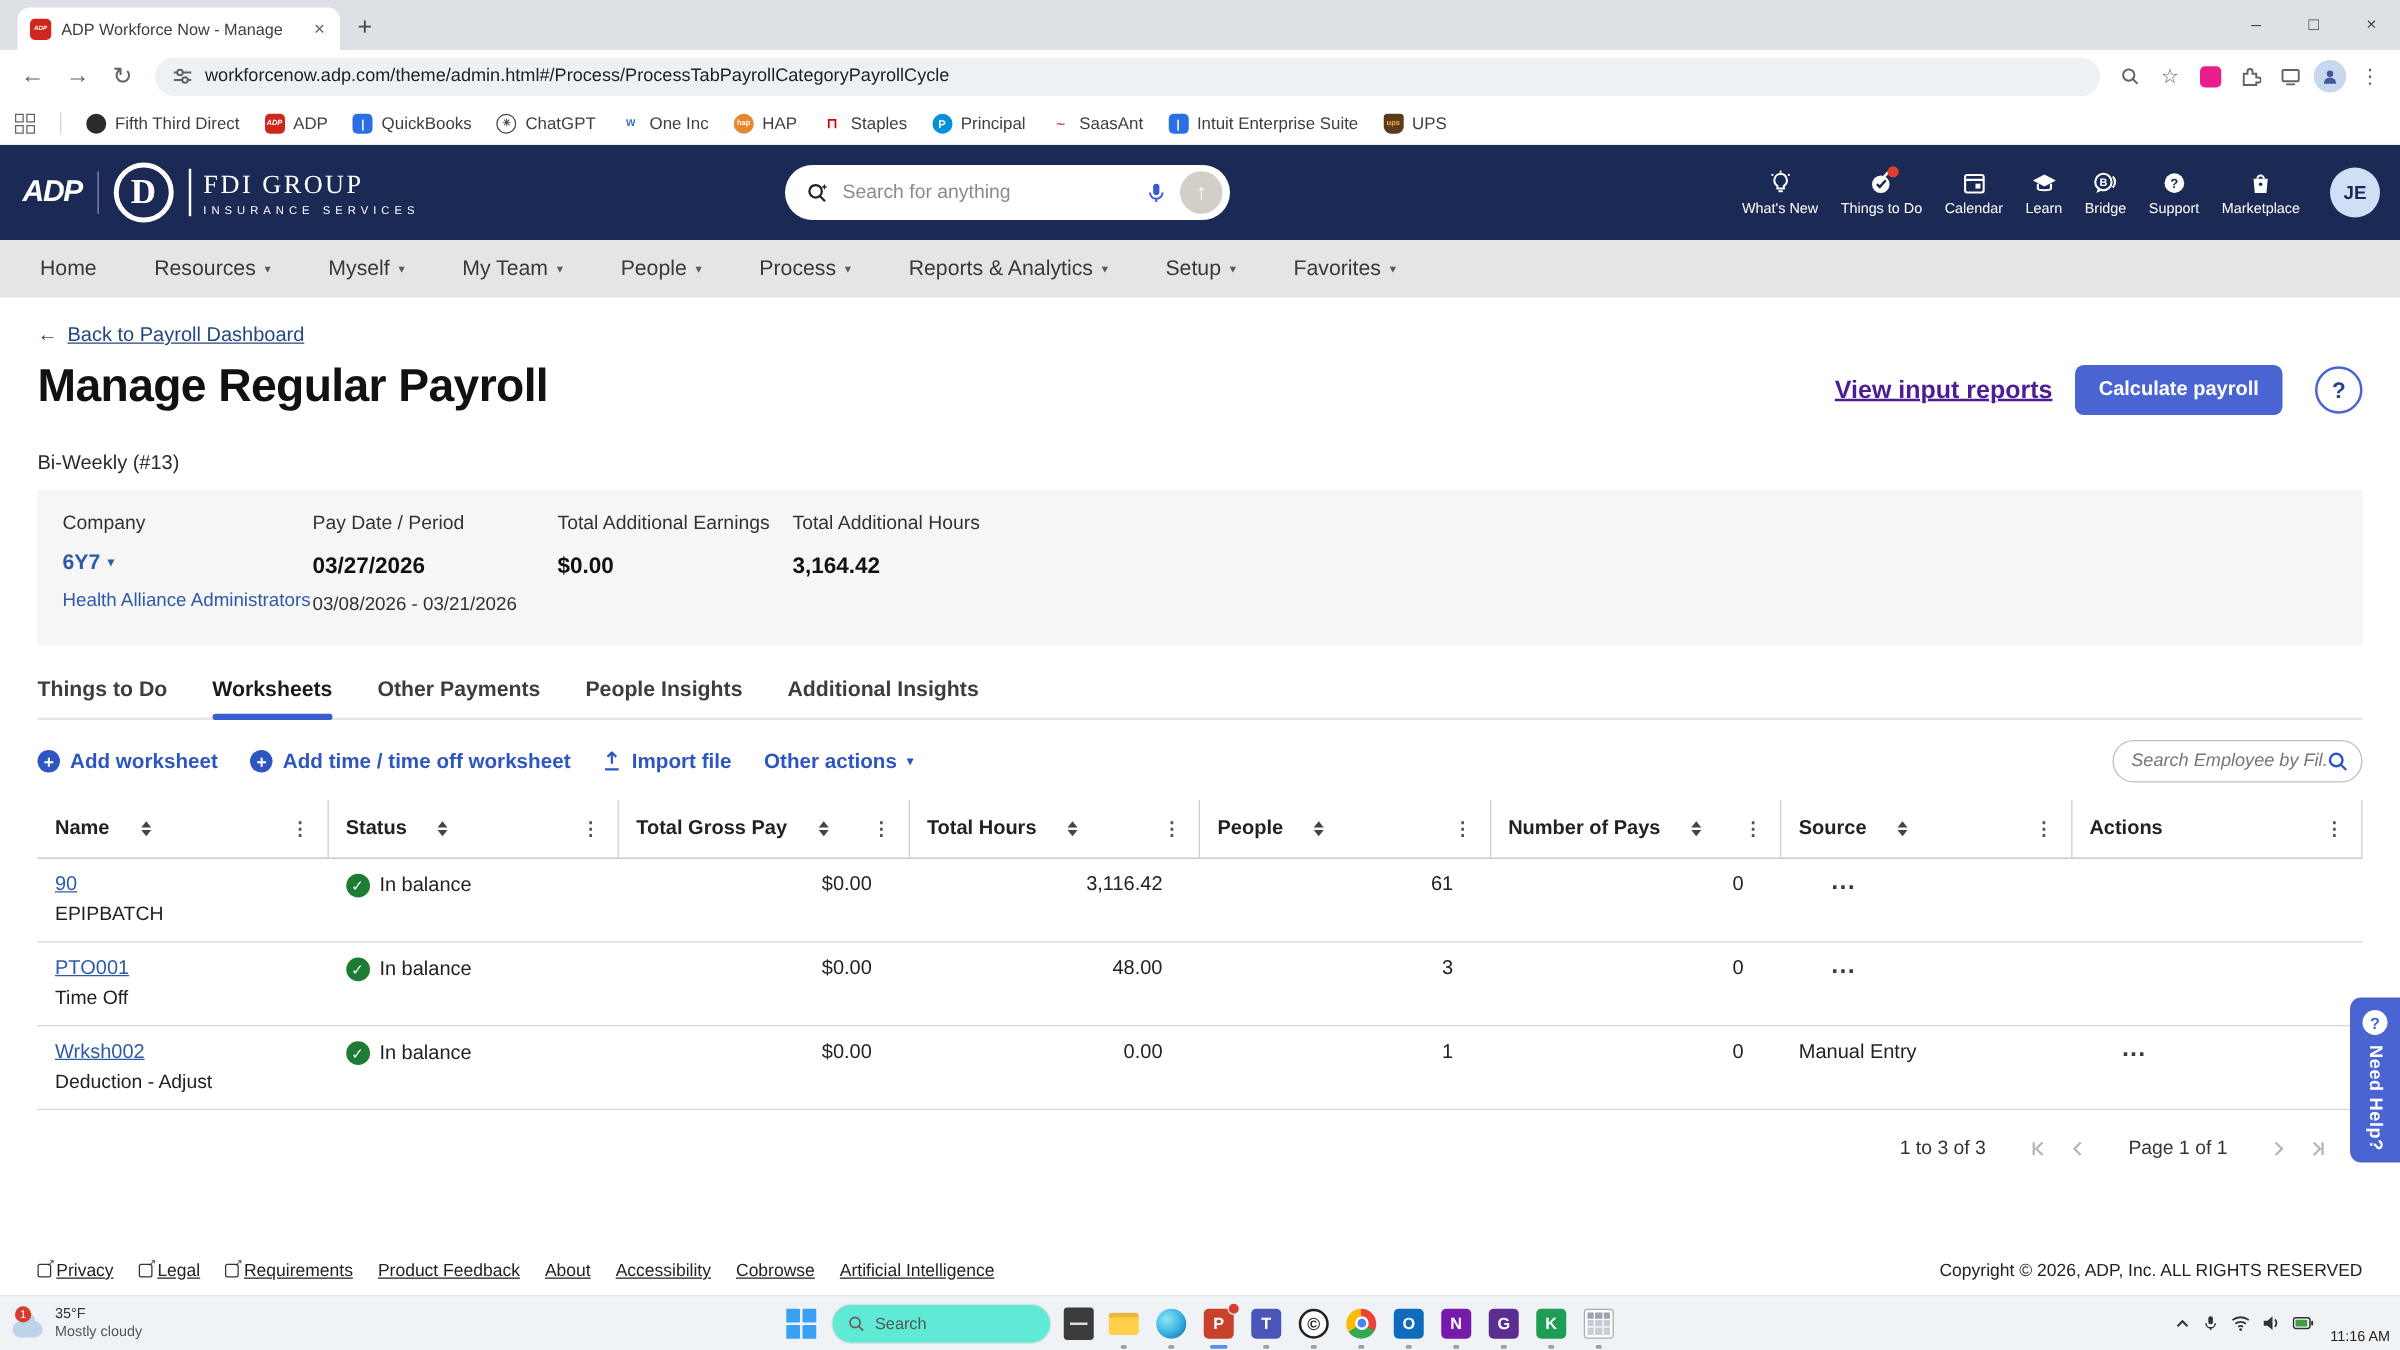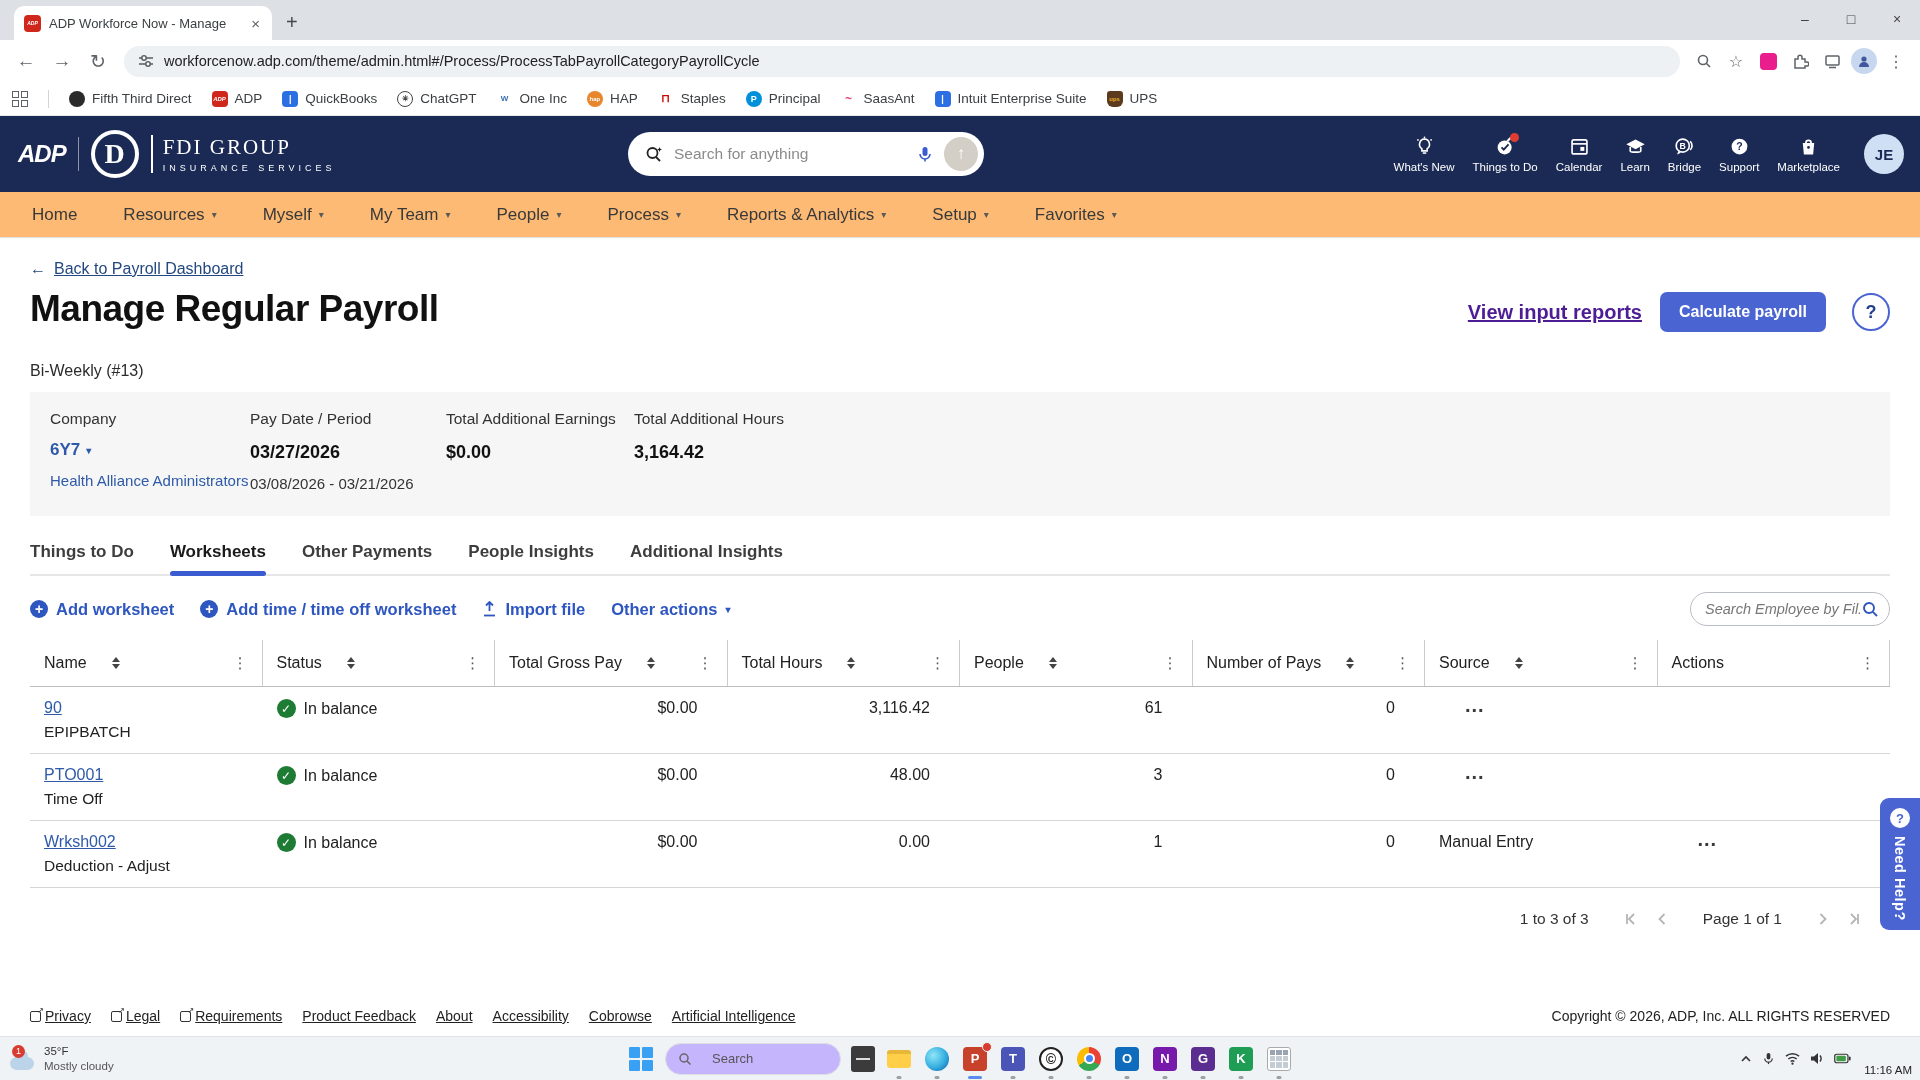--- a/index.html
+++ b/index.html
@@ -53,7 +53,7 @@
   .avatar-je { width:40px; height:40px; border-radius:50%; background:#cfe0f5; color:#1b2a55; font-weight:bold; font-size:15px; display:flex; align-items:center; justify-content:center; margin-left:6px; }
 
   
-  .mainnav { height:46px; background:#fdba74; border-bottom:1px solid #e2e2e2; display:flex; align-items:center; padding-left:32px; gap:46px; }
+  .mainnav { height:46px; background:#e5e5e5; border-bottom:1px solid #e2e2e2; display:flex; align-items:center; padding-left:32px; gap:46px; }
   .navitem { font-size:17px; color:#393939; display:flex; align-items:center; gap:7px; }
   .caret { font-size:10px; color:#5a5a5a; }
 

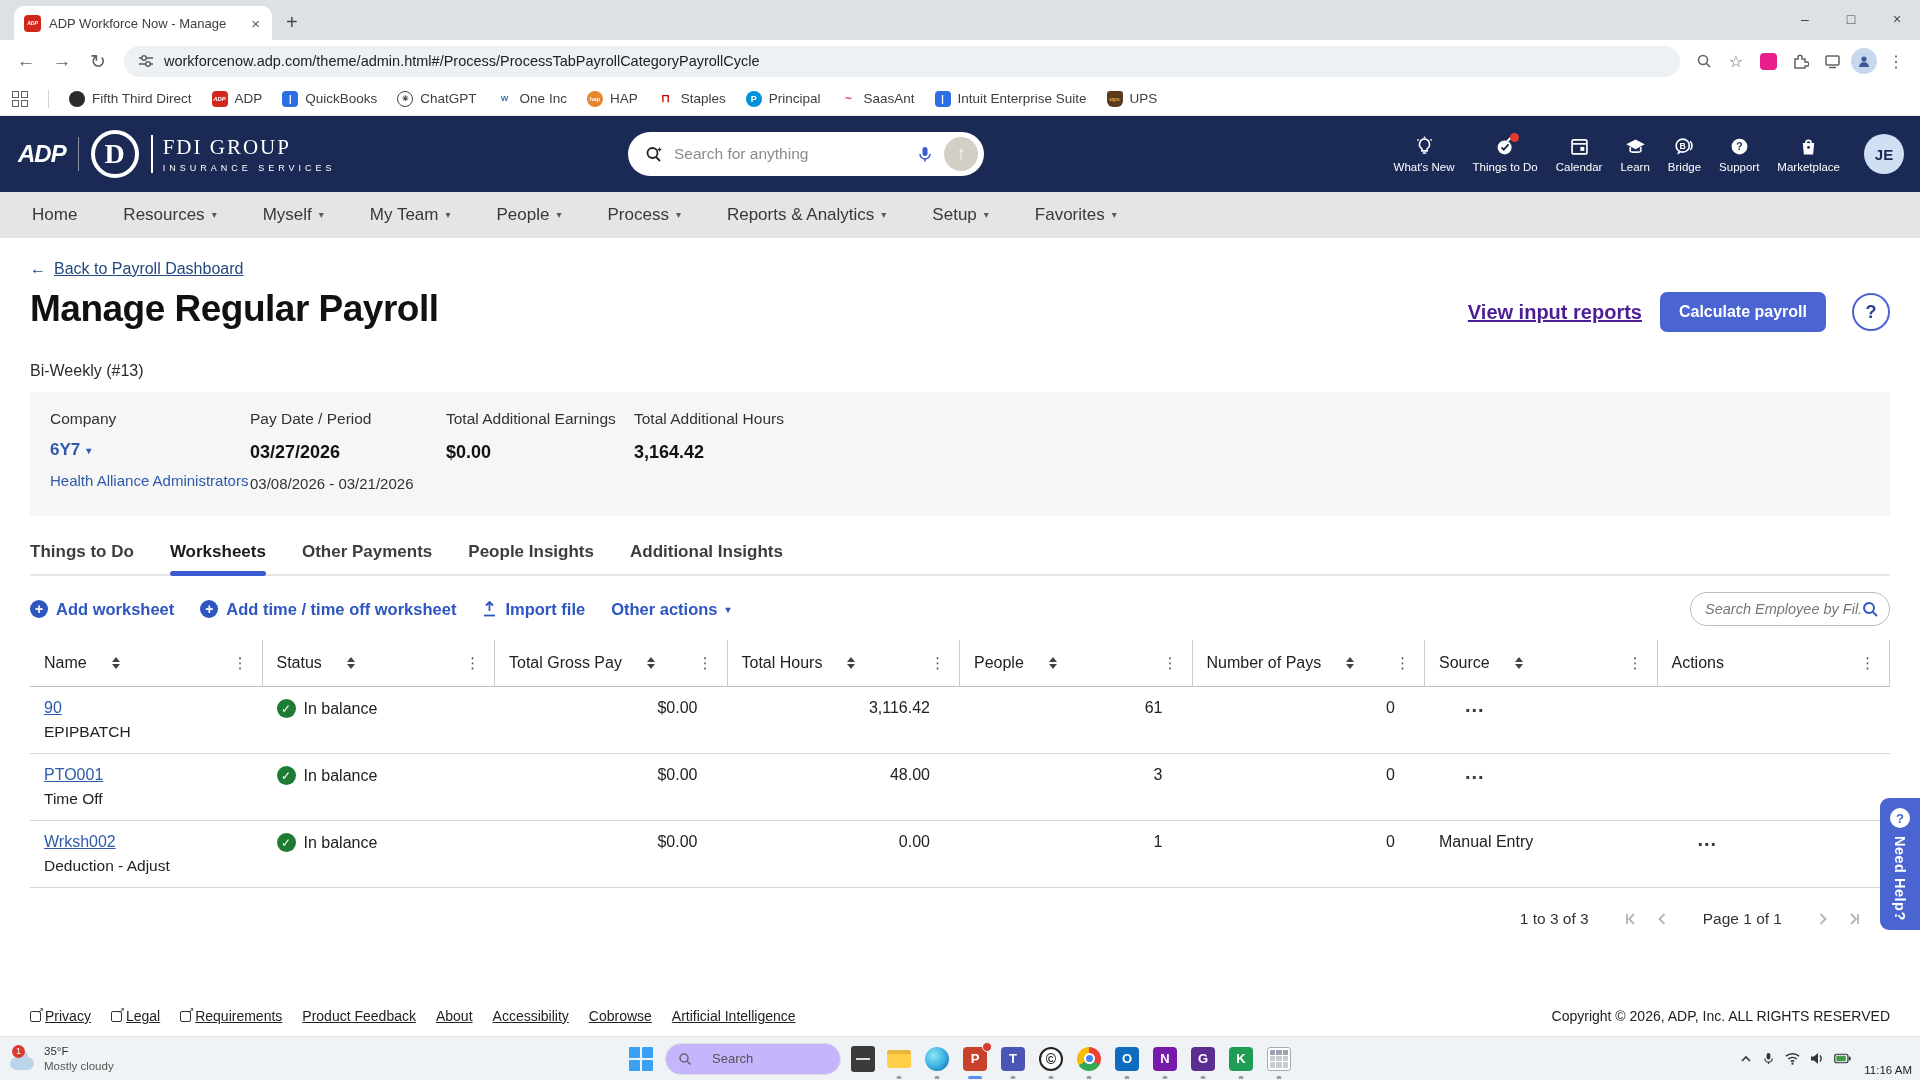--- a/index.html
+++ b/index.html
@@ -92,7 +92,7 @@
   .grid { margin-top:14px; }
   .trow { display:grid; grid-template-columns:repeat(8,1fr); }
   .thead { border-bottom:1px solid #bdbdbd; }
-  .th { display:flex; align-items:center; height:46px; padding:0 8px 0 14px; border-right:1px solid #ccc; font-size:16px; font-weight:normal; color:#222; gap:25px; }
+  .th { display:flex; align-items:center; height:46px; padding:0 8px 0 14px; border-right:1px solid #ccc; font-size:16px; font-weight:bold; color:#222; gap:25px; }
   .th .kebab { margin-left:auto; color:#555; font-size:15px; padding-right:6px; }
   .sort { display:inline-flex; flex-direction:column; gap:2px; }
   .sort i { width:0; height:0; border-left:4.5px solid transparent; border-right:4.5px solid transparent; }

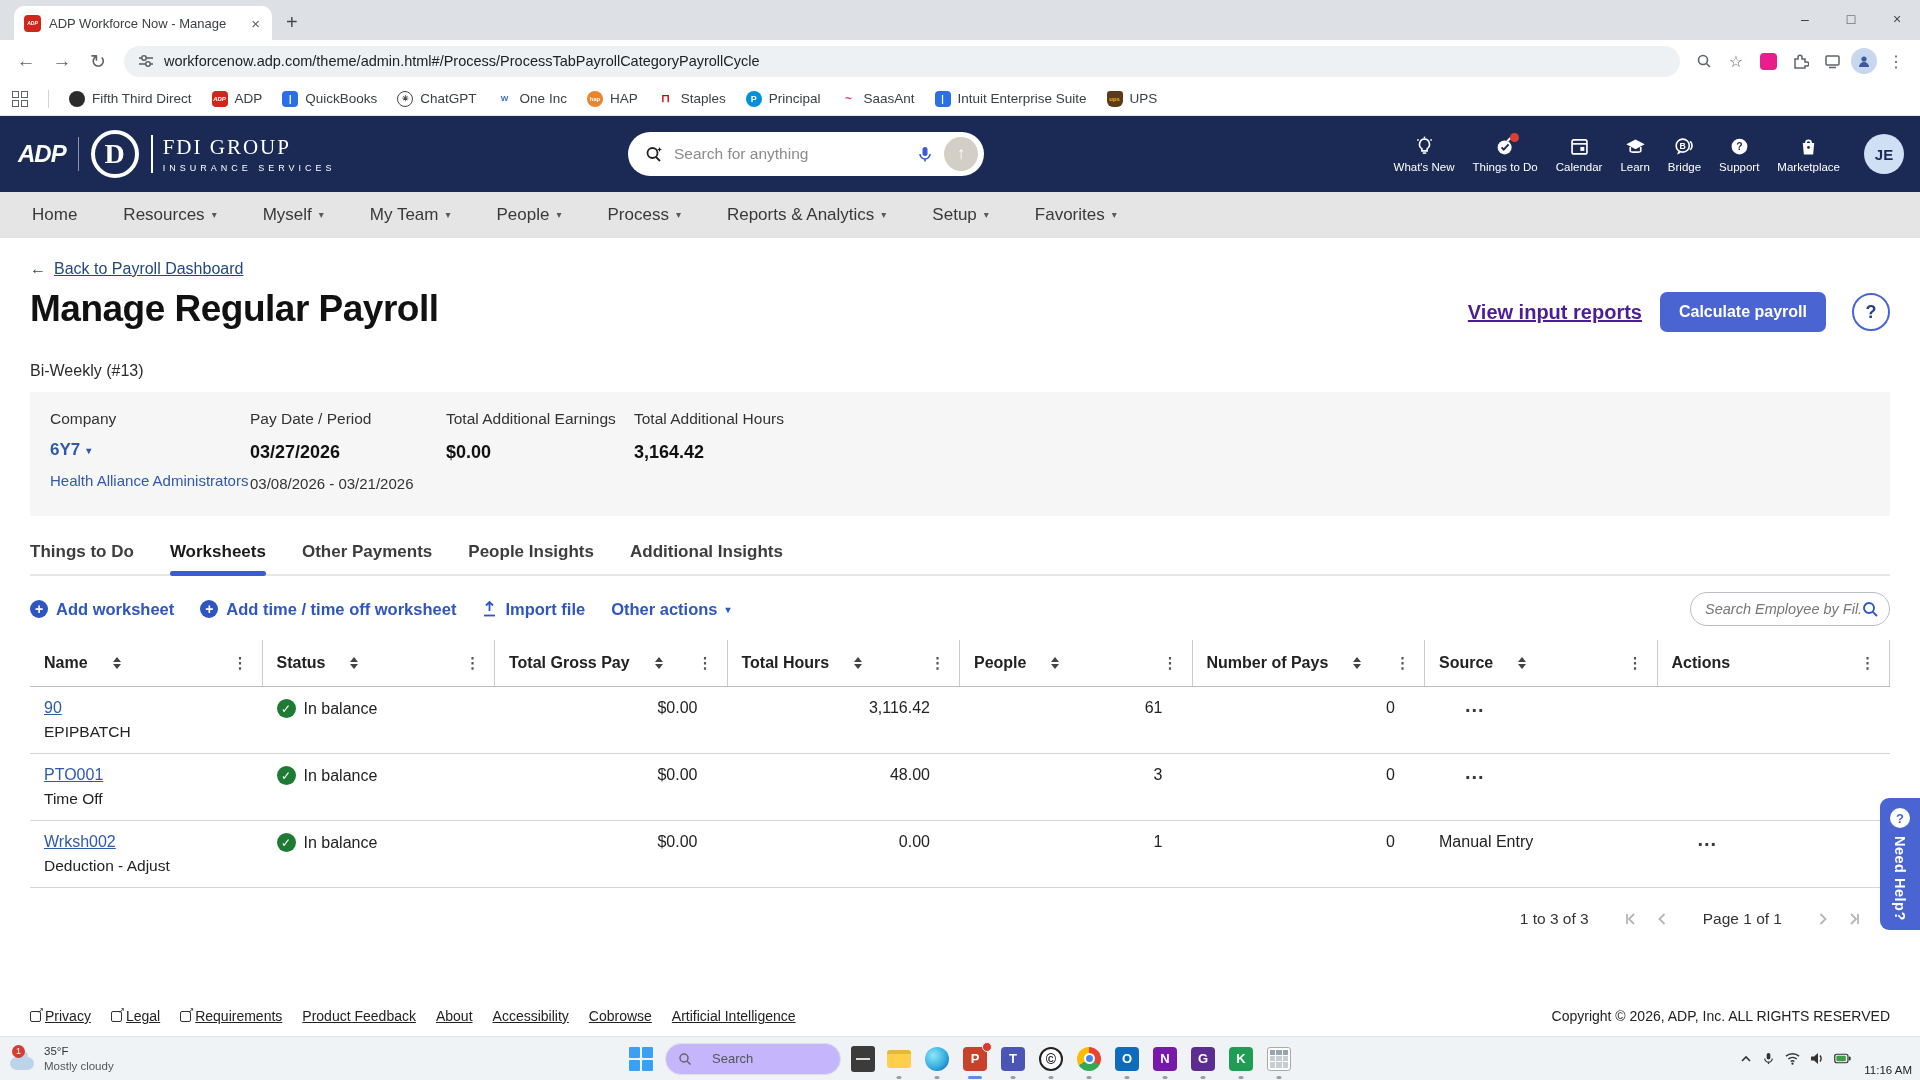--- a/index.html
+++ b/index.html
@@ -134,7 +134,7 @@
   .centerbar { position:absolute; left:50%; transform:translateX(-50%); display:flex; align-items:center; gap:10px; }
   .startico { display:grid; grid-template-columns:11px 11px; gap:2px; }
   .startico i { width:11px; height:11px; background:#3aa0f3; border-radius:1px; }
-  .tsearch { width:176px; height:32px; background:#c4b5fd; border:1px solid #dcdfe4; border-radius:16px; display:flex; align-items:center; gap:20px; padding:0 12px; font-size:13px; color:#555; }
+  .tsearch { width:176px; height:32px; background:#5eead4; border:1px solid #dcdfe4; border-radius:16px; display:flex; align-items:center; gap:8px; padding:0 12px; font-size:13px; color:#555; }
   .appico { width:28px; height:28px; border-radius:6px; position:relative; display:flex; align-items:center; justify-content:center; }
   .appdot { position:absolute; bottom:-6px; left:50%; transform:translateX(-50%); width:5px; height:3px; border-radius:2px; background:#9aa0a6; }
   .appdot.active { width:14px; background:#5b8def; }

